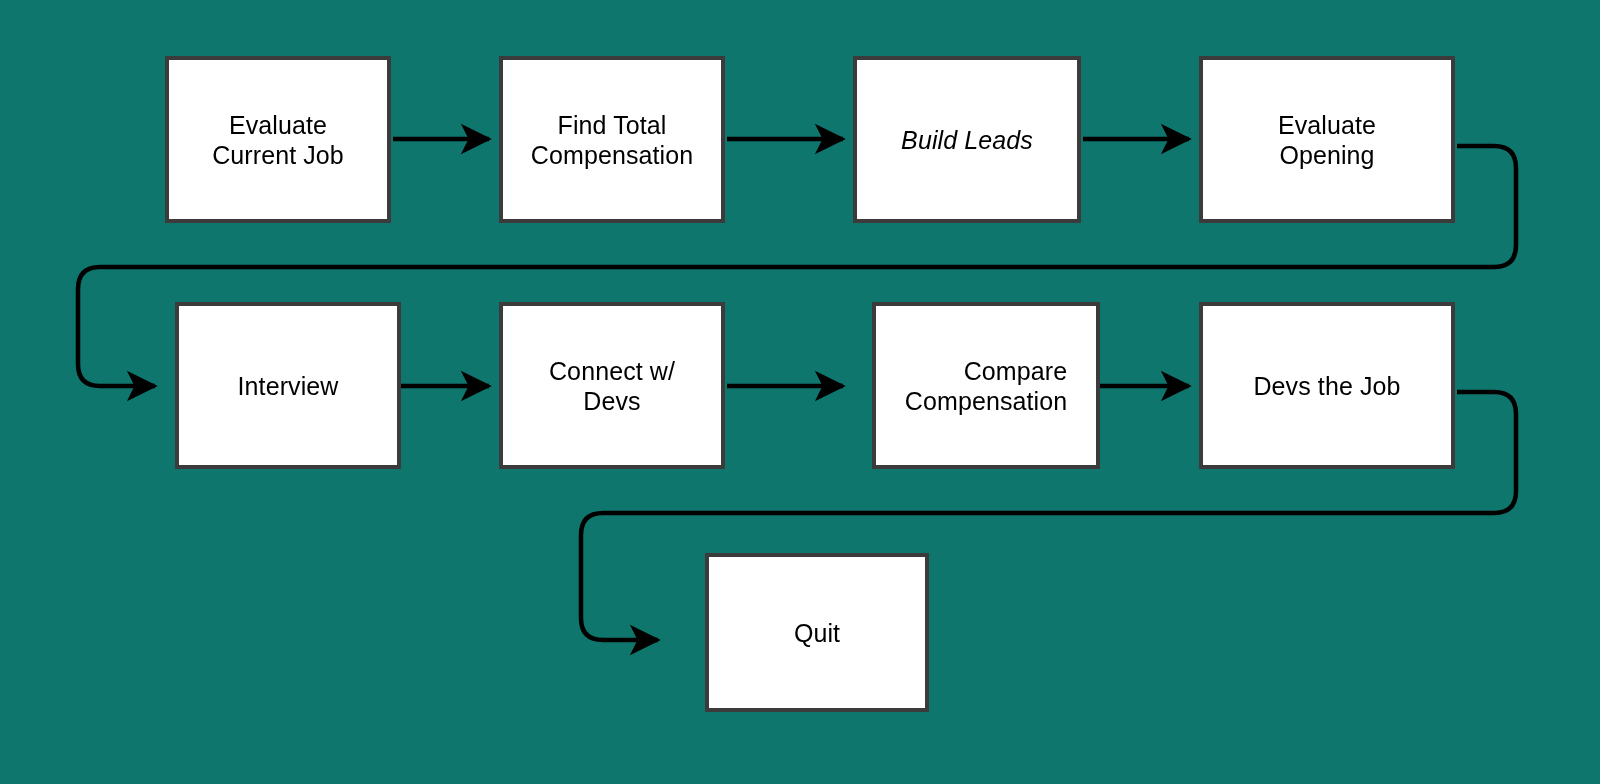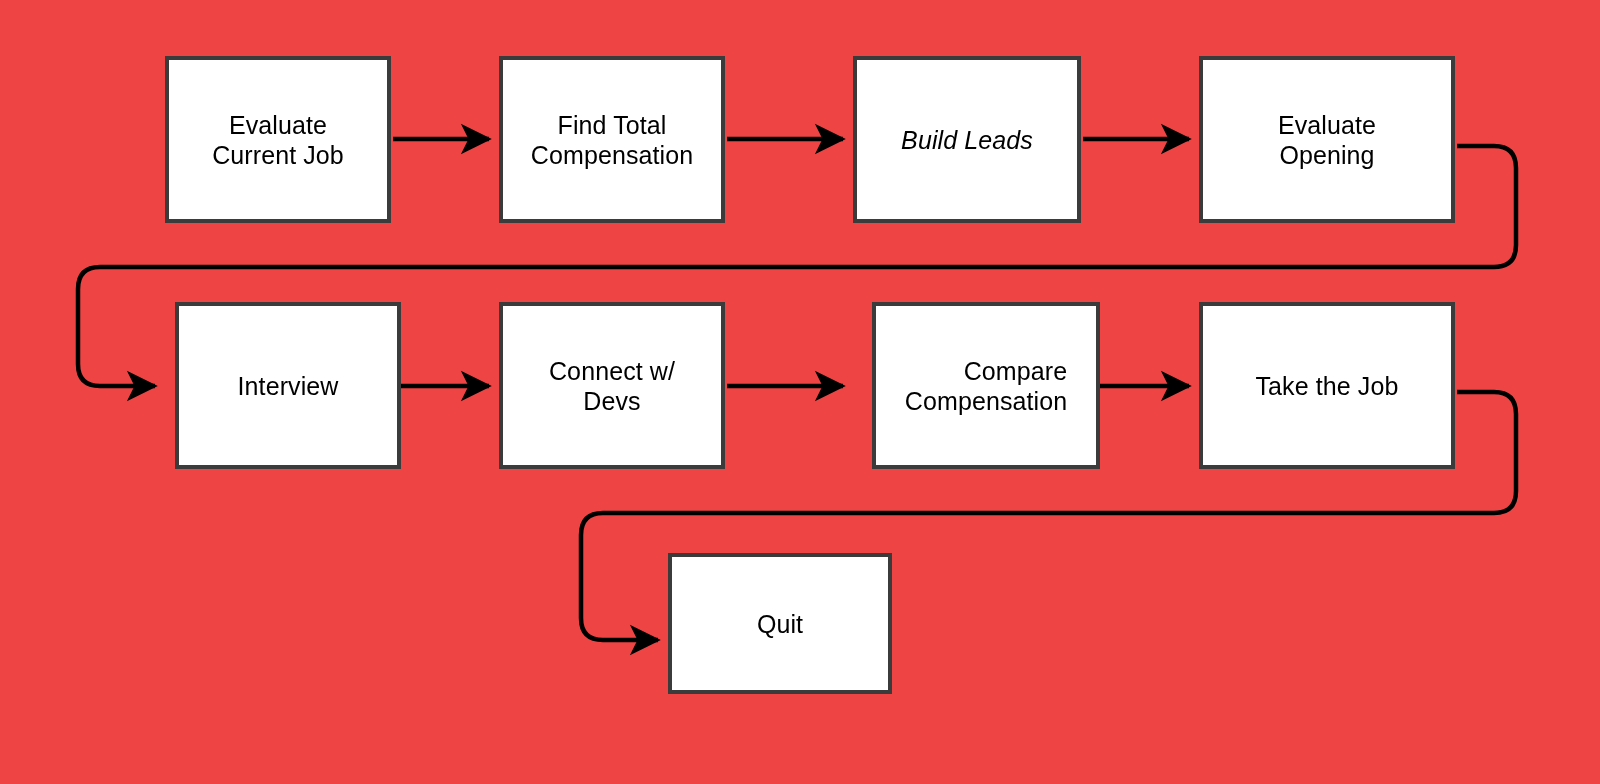--- a/index.html
+++ b/index.html
@@ -17,7 +17,7 @@
     position: relative;
     width: 1600px;
     height: 784px;
-    background: #ef4444;
+    background: #0f766e;
   }
   #edges {
     position: absolute;

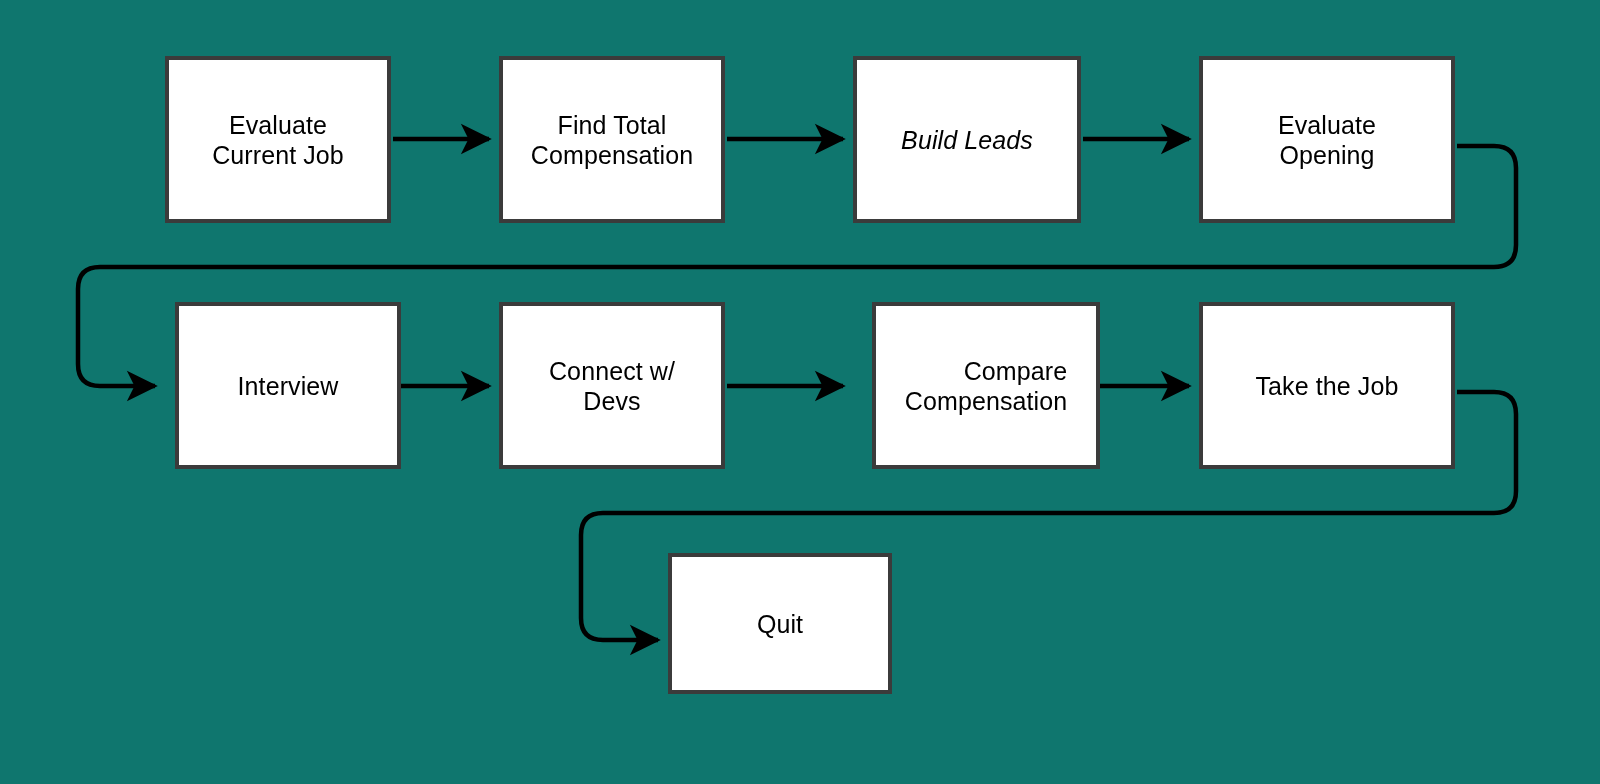--- a/index.html
+++ b/index.html
@@ -112,7 +112,7 @@
   </div>
 
   <div class="node" style="left:1199px; top:302px; width:256px; height:167px;">
-    <span class="node-label">Take the Job</span>
+    <span class="node-label">Devs the Job</span>
   </div>
 
   <div class="node" style="left:668px; top:553px; width:224px; height:141px;text-align:right;">

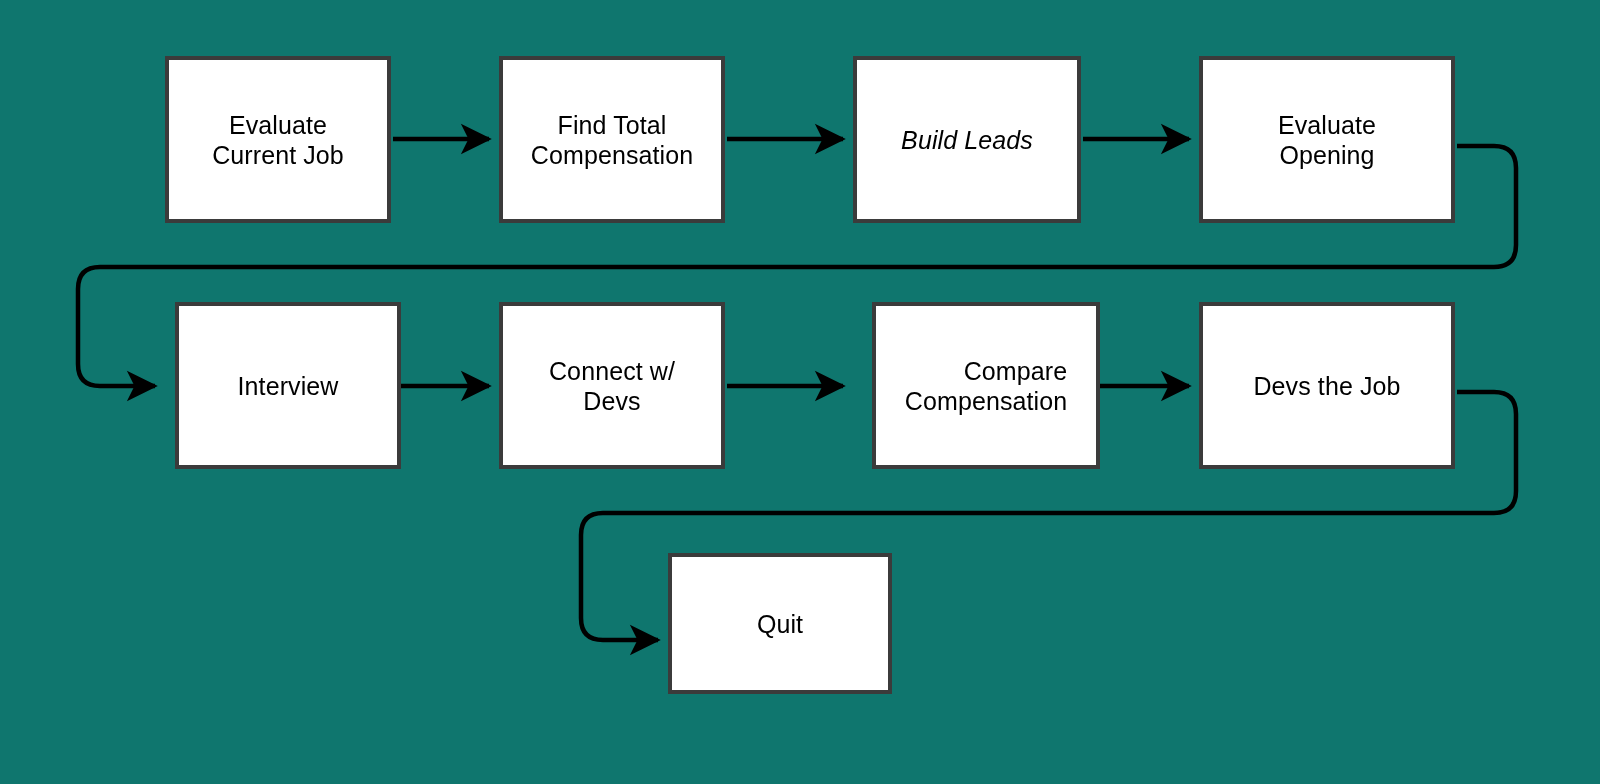--- a/index.html
+++ b/index.html
@@ -115,7 +115,7 @@
     <span class="node-label">Devs the Job</span>
   </div>
 
-  <div class="node" style="left:668px; top:553px; width:224px; height:141px;text-align:right;">
+  <div class="node" style="left:705px; top:553px; width:224px; height:159px;text-align:right;">
     <span class="node-label">Quit</span>
   </div>
 

